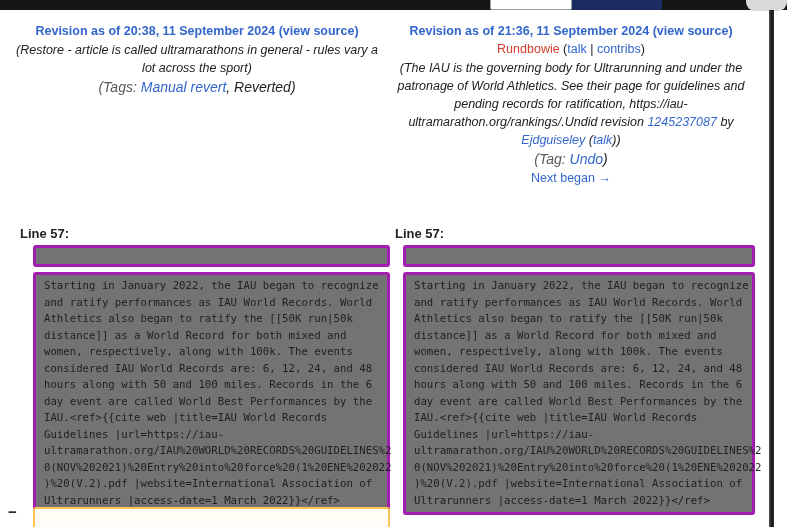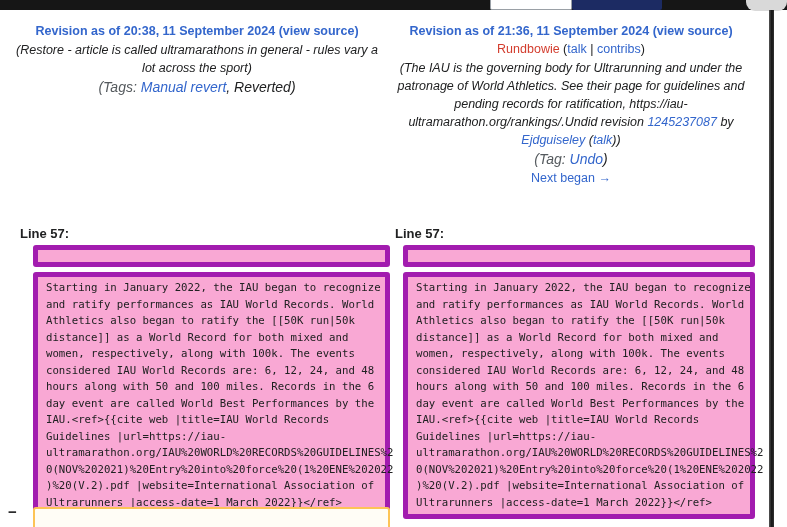--- a/index.html
+++ b/index.html
@@ -41,7 +41,7 @@
   .line-header.right { left: 395px; }
 
   
-  .diff-cell { border: 5px solid #a21caf; border-radius: 3px; background: #f9a8d4;
+  .diff-cell { border: 3px solid #a21caf; border-radius: 3px; background: #737373;
     font-family: "DejaVu Sans Mono", monospace; font-size: 10.7px; line-height: 16.5px;
     color: #202122; white-space: pre; padding: 3px 8px; }
   .ctx-empty.left  { position: absolute; left: 33px;  top: 245px; width: 357px; height: 22px; }

